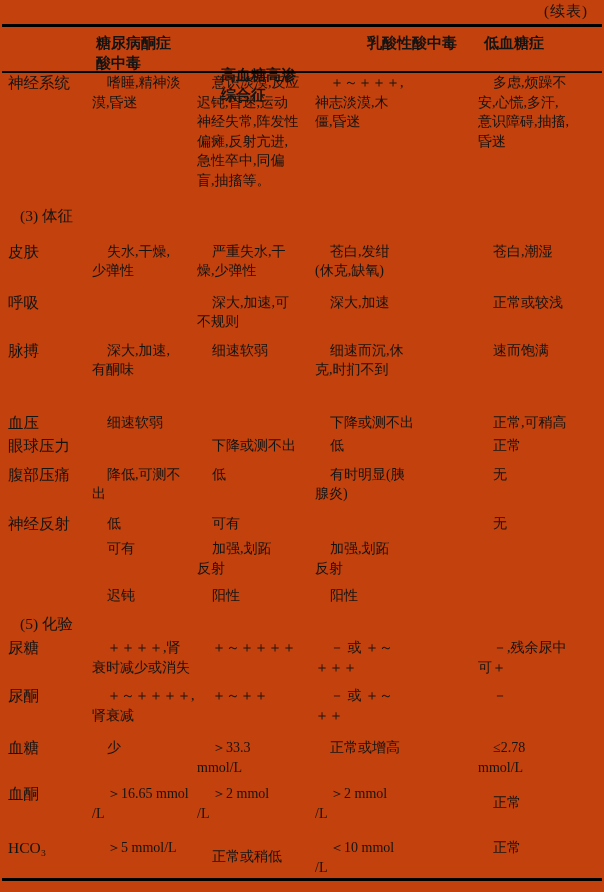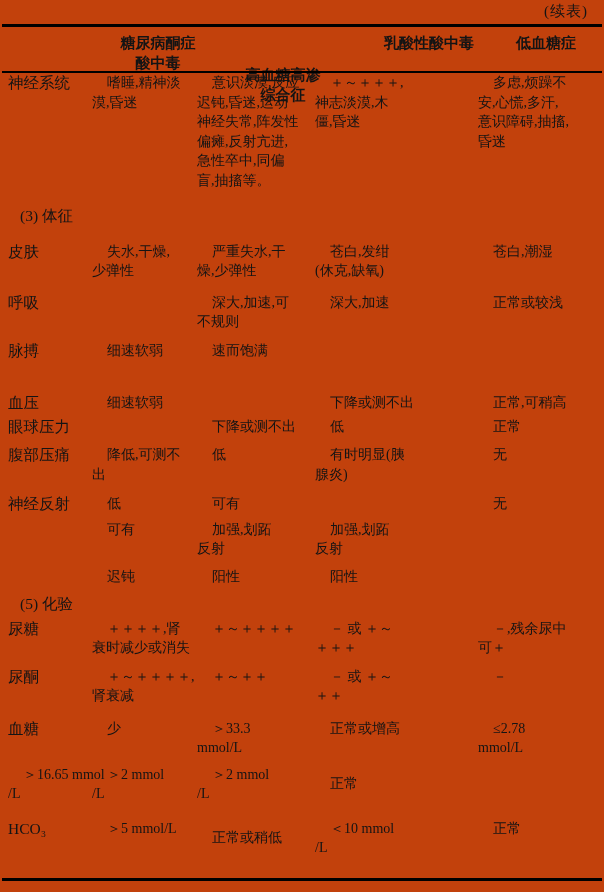--- a/index.html
+++ b/index.html
@@ -23,7 +23,7 @@
   .thead { position:absolute; top:33px; left:0; width:604px; height:38px; }
   .th {
     position:absolute; top:0; width:124px;
-    text-align:center; font-size:15px; line-height:20px;
+    text-align:left; font-size:15px; line-height:20px;
     white-space:pre; font-weight:bold;
   }
   .th1 { left:96px; }

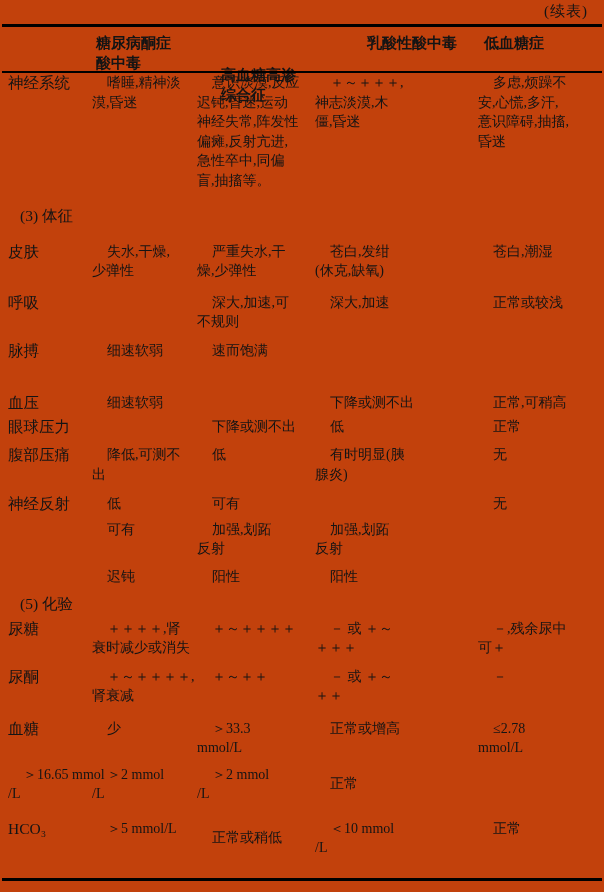--- a/index.html
+++ b/index.html
@@ -121,6 +121,8 @@
 
     <div class="tr" style="margin-top:9px">
       <div class="rowlabel">脉搏</div>
+      <div class="cell">深大,加速,
+有酮味</div>
       <div class="cell">细速软弱</div>
       <div class="cell">速而饱满</div>
     </div>

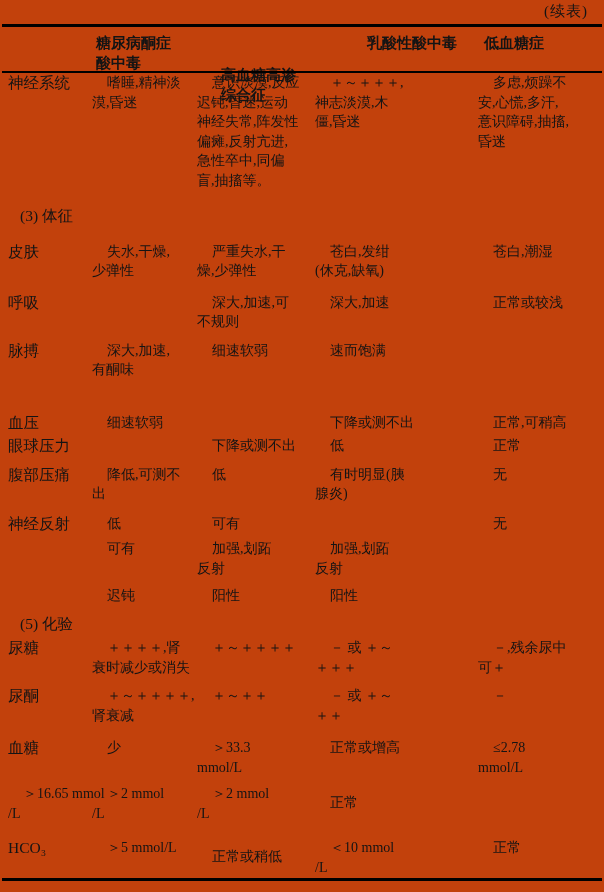--- a/index.html
+++ b/index.html
@@ -124,6 +124,8 @@
       <div class="cell">深大,加速,
 有酮味</div>
       <div class="cell">细速软弱</div>
+      <div class="cell">细速而沉,休
+克,时扪不到</div>
       <div class="cell">速而饱满</div>
     </div>
 

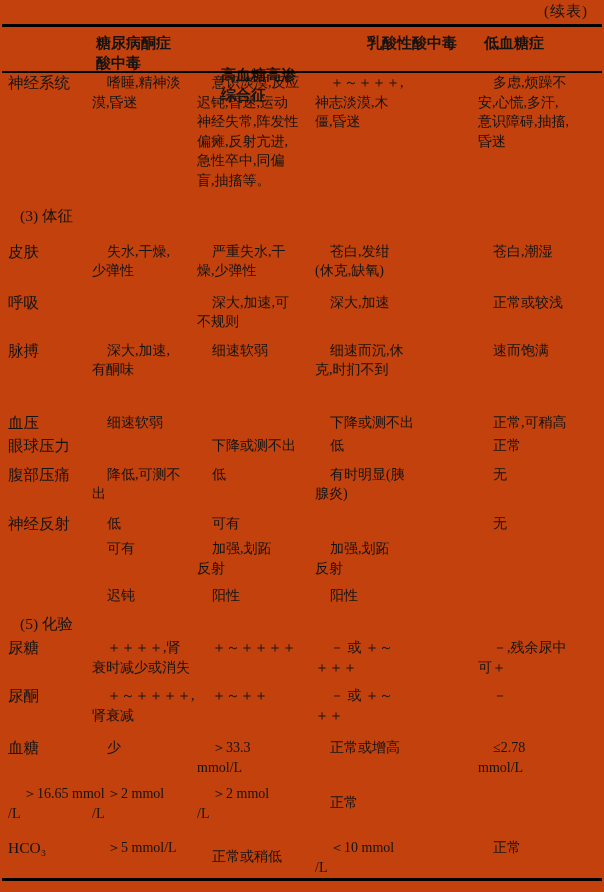--- a/index.html
+++ b/index.html
@@ -217,6 +217,7 @@
     </div>
 
     <div class="tr" style="margin-top:7px">
+      <div class="rowlabel">血酮</div>
       <div class="cell">＞16.65 mmol
 /L</div>
       <div class="cell">＞2 mmol

